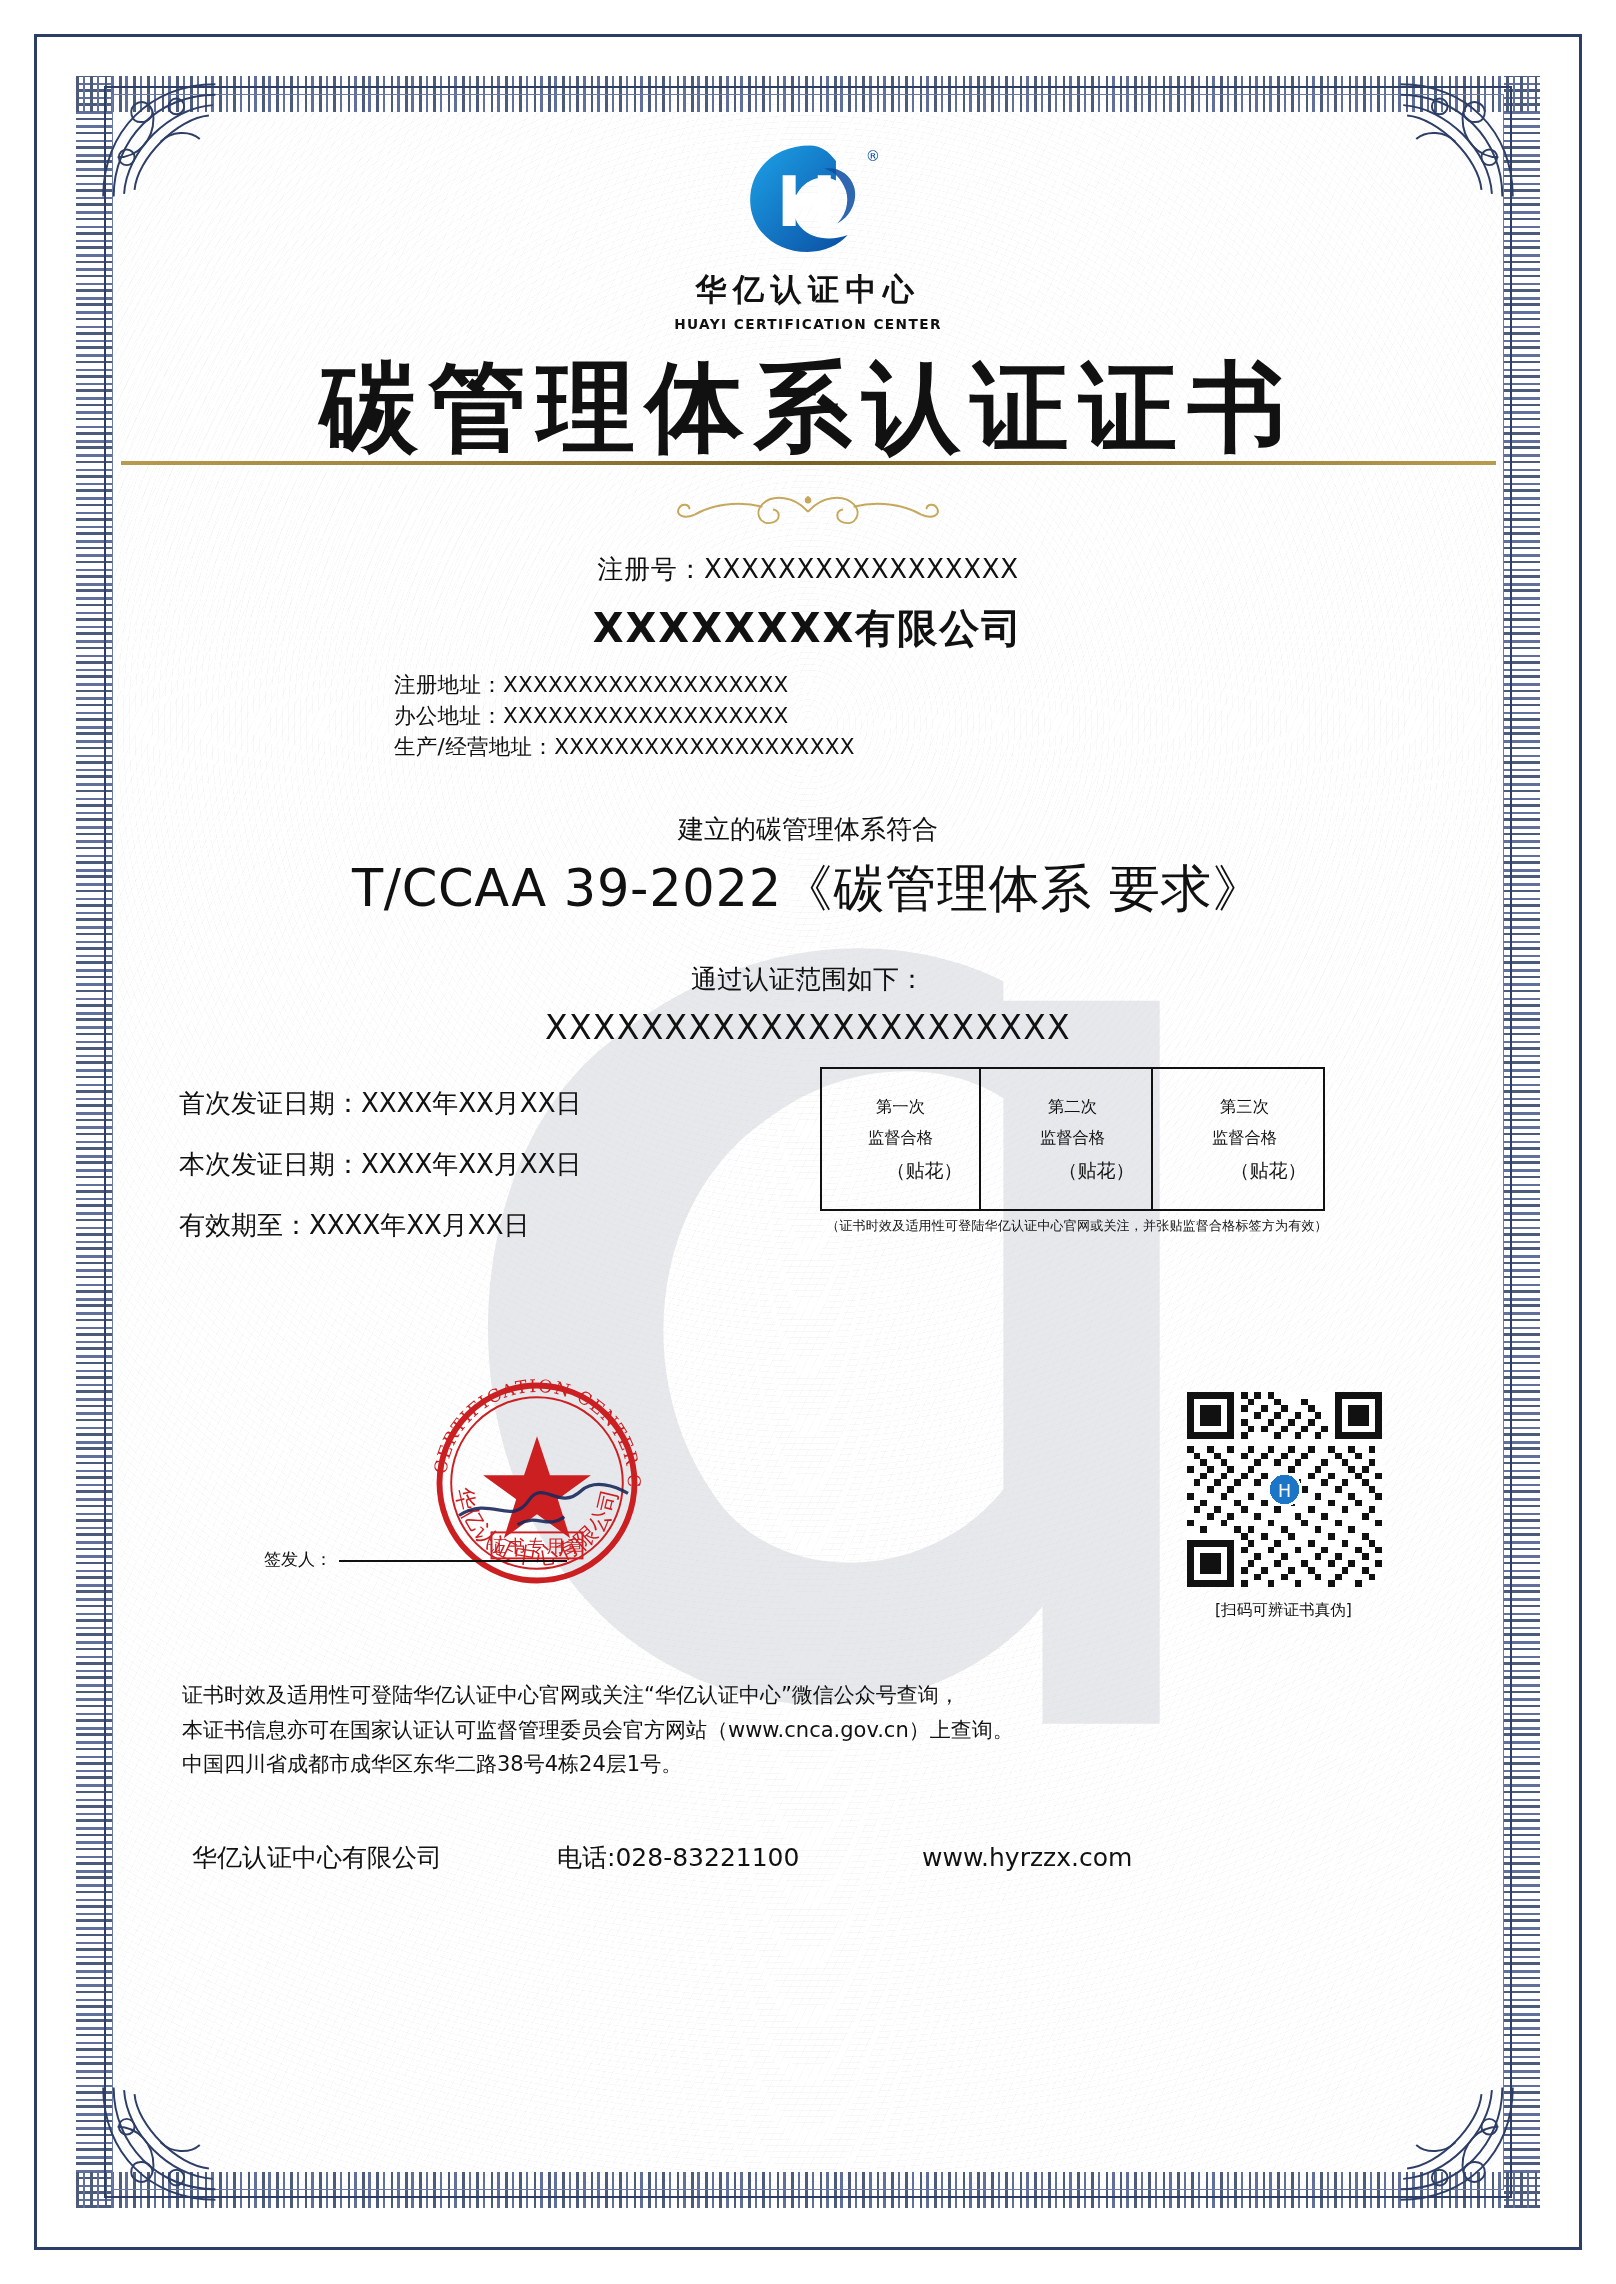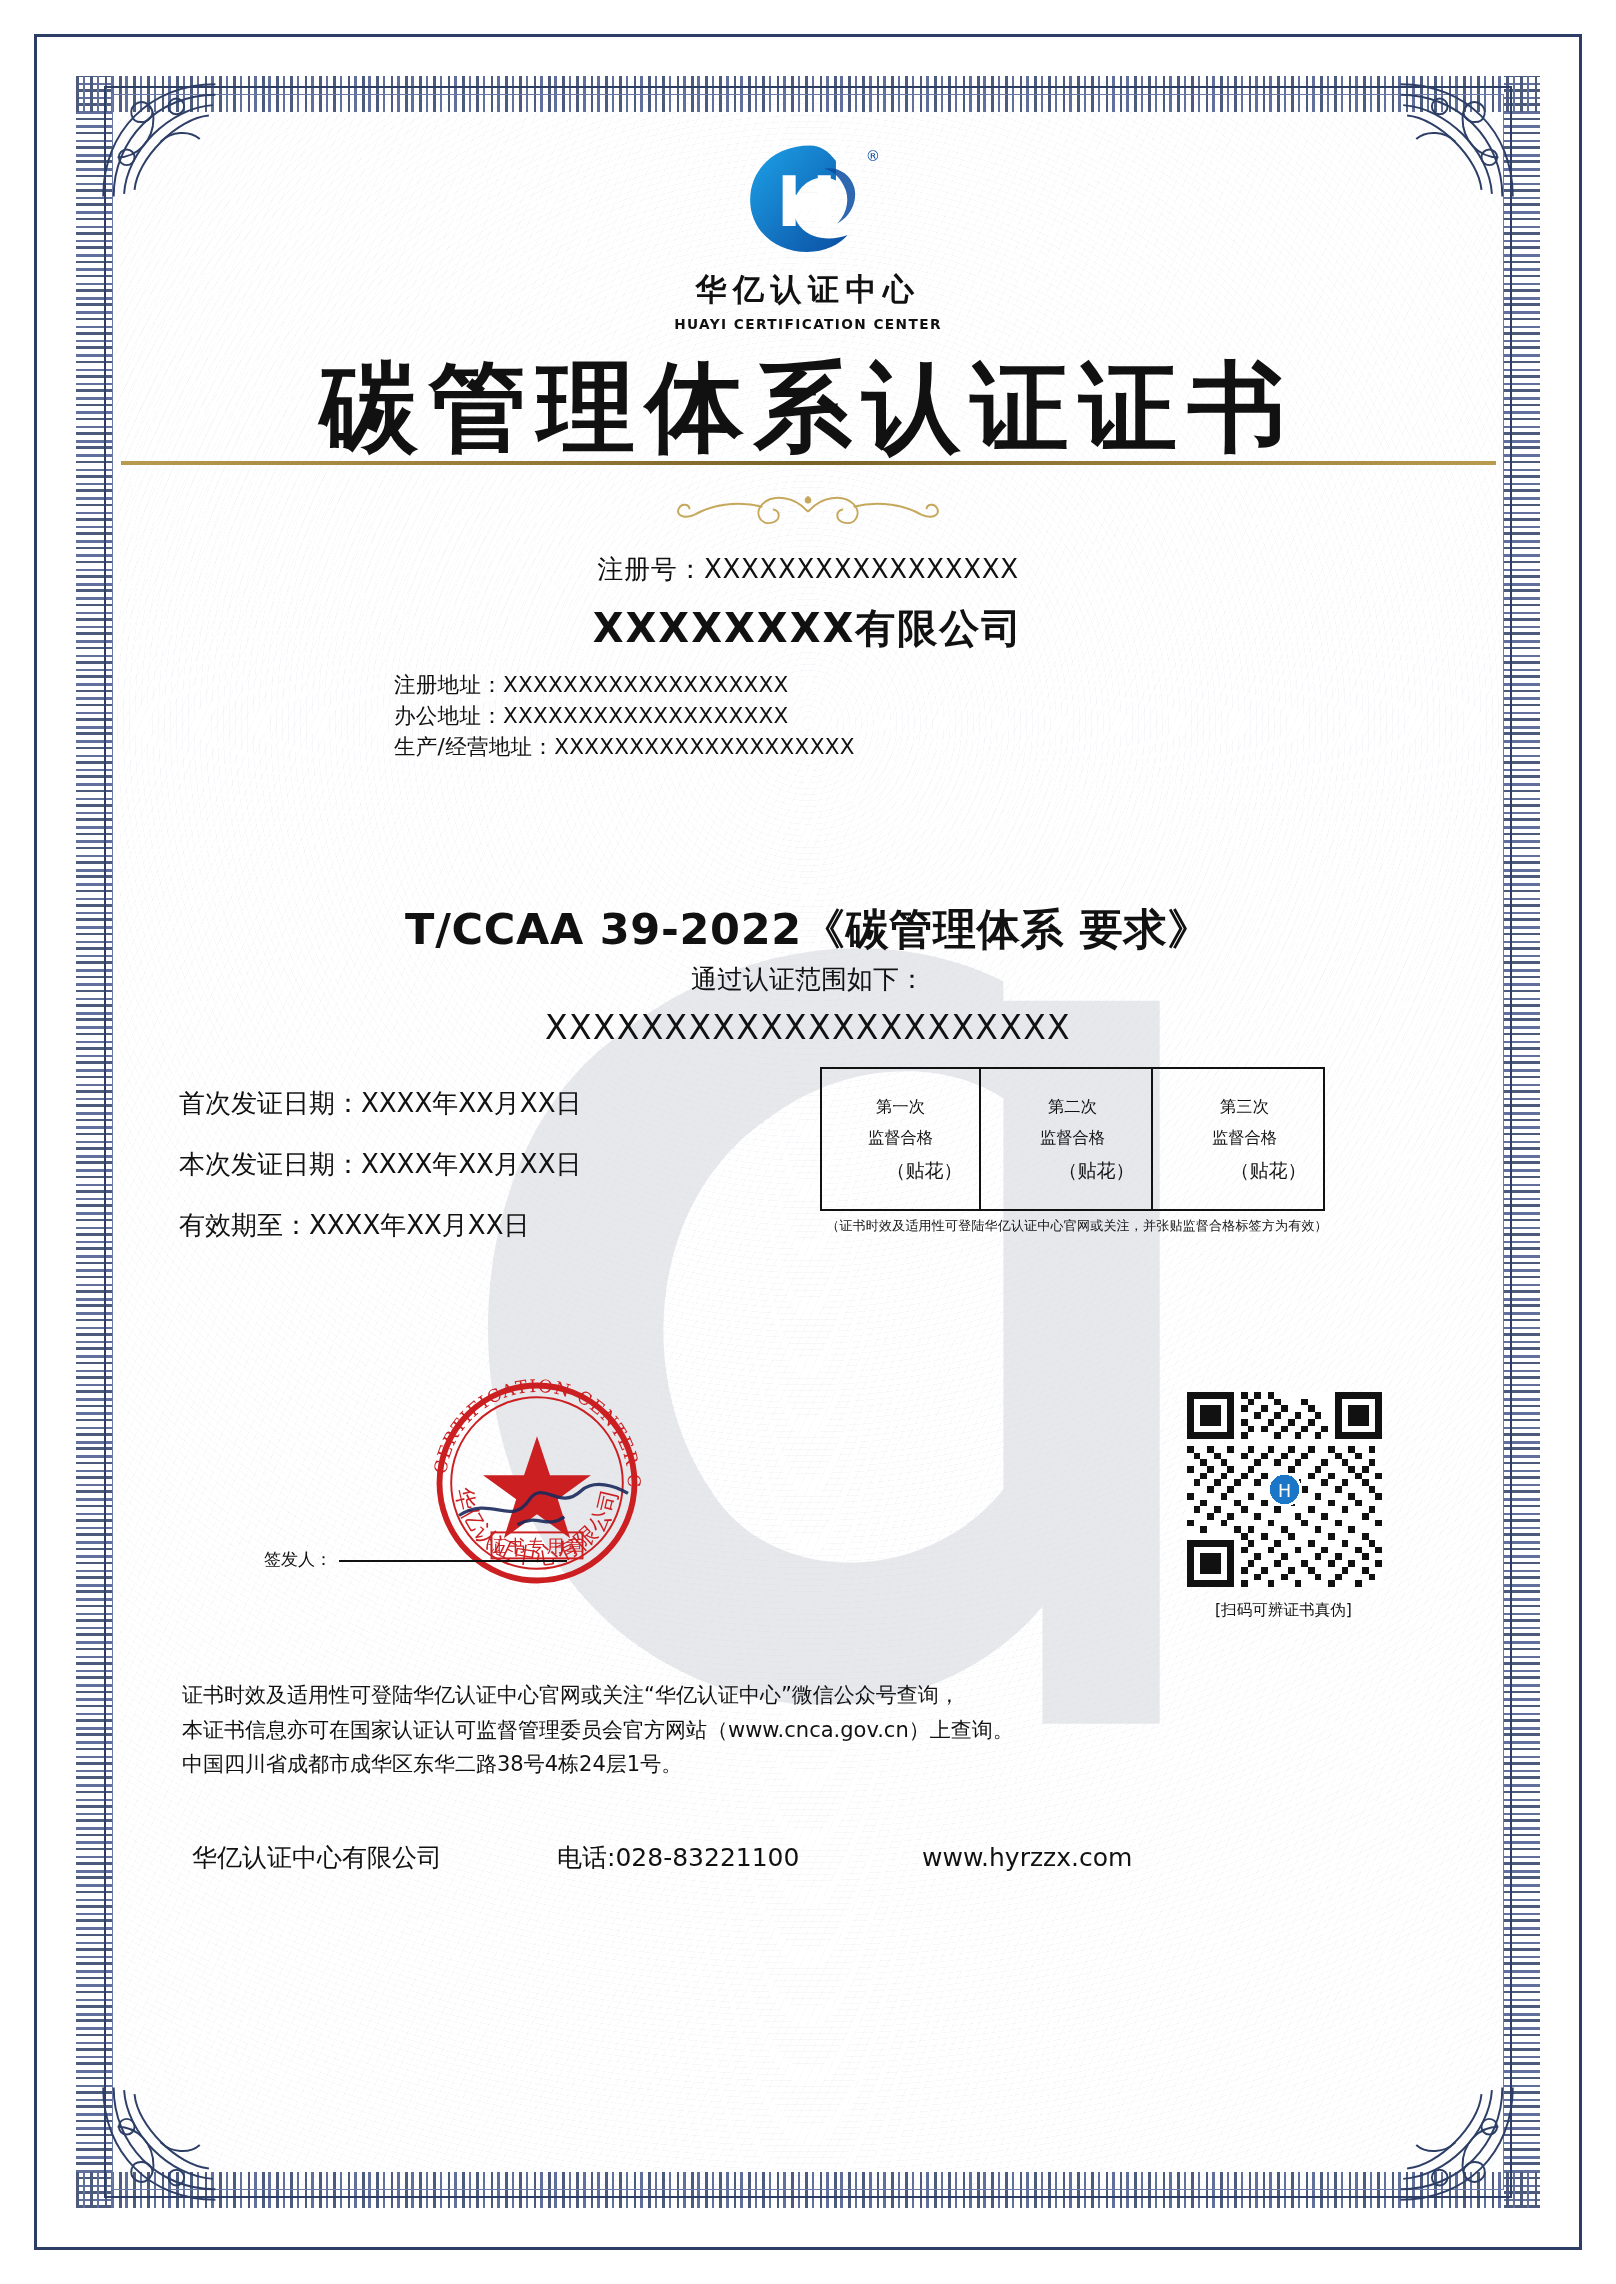--- a/index.html
+++ b/index.html
@@ -230,6 +230,7 @@
       <div>生产/经营地址：XXXXXXXXXXXXXXXXXXXX</div>
     </div>
 
+    <div class="std-lead">建立的碳管理体系符合</div>
     <div class="std-name">T/CCAA 39-2022《碳管理体系 要求》</div>
 
     <div class="scope-lead">通过认证范围如下：</div>

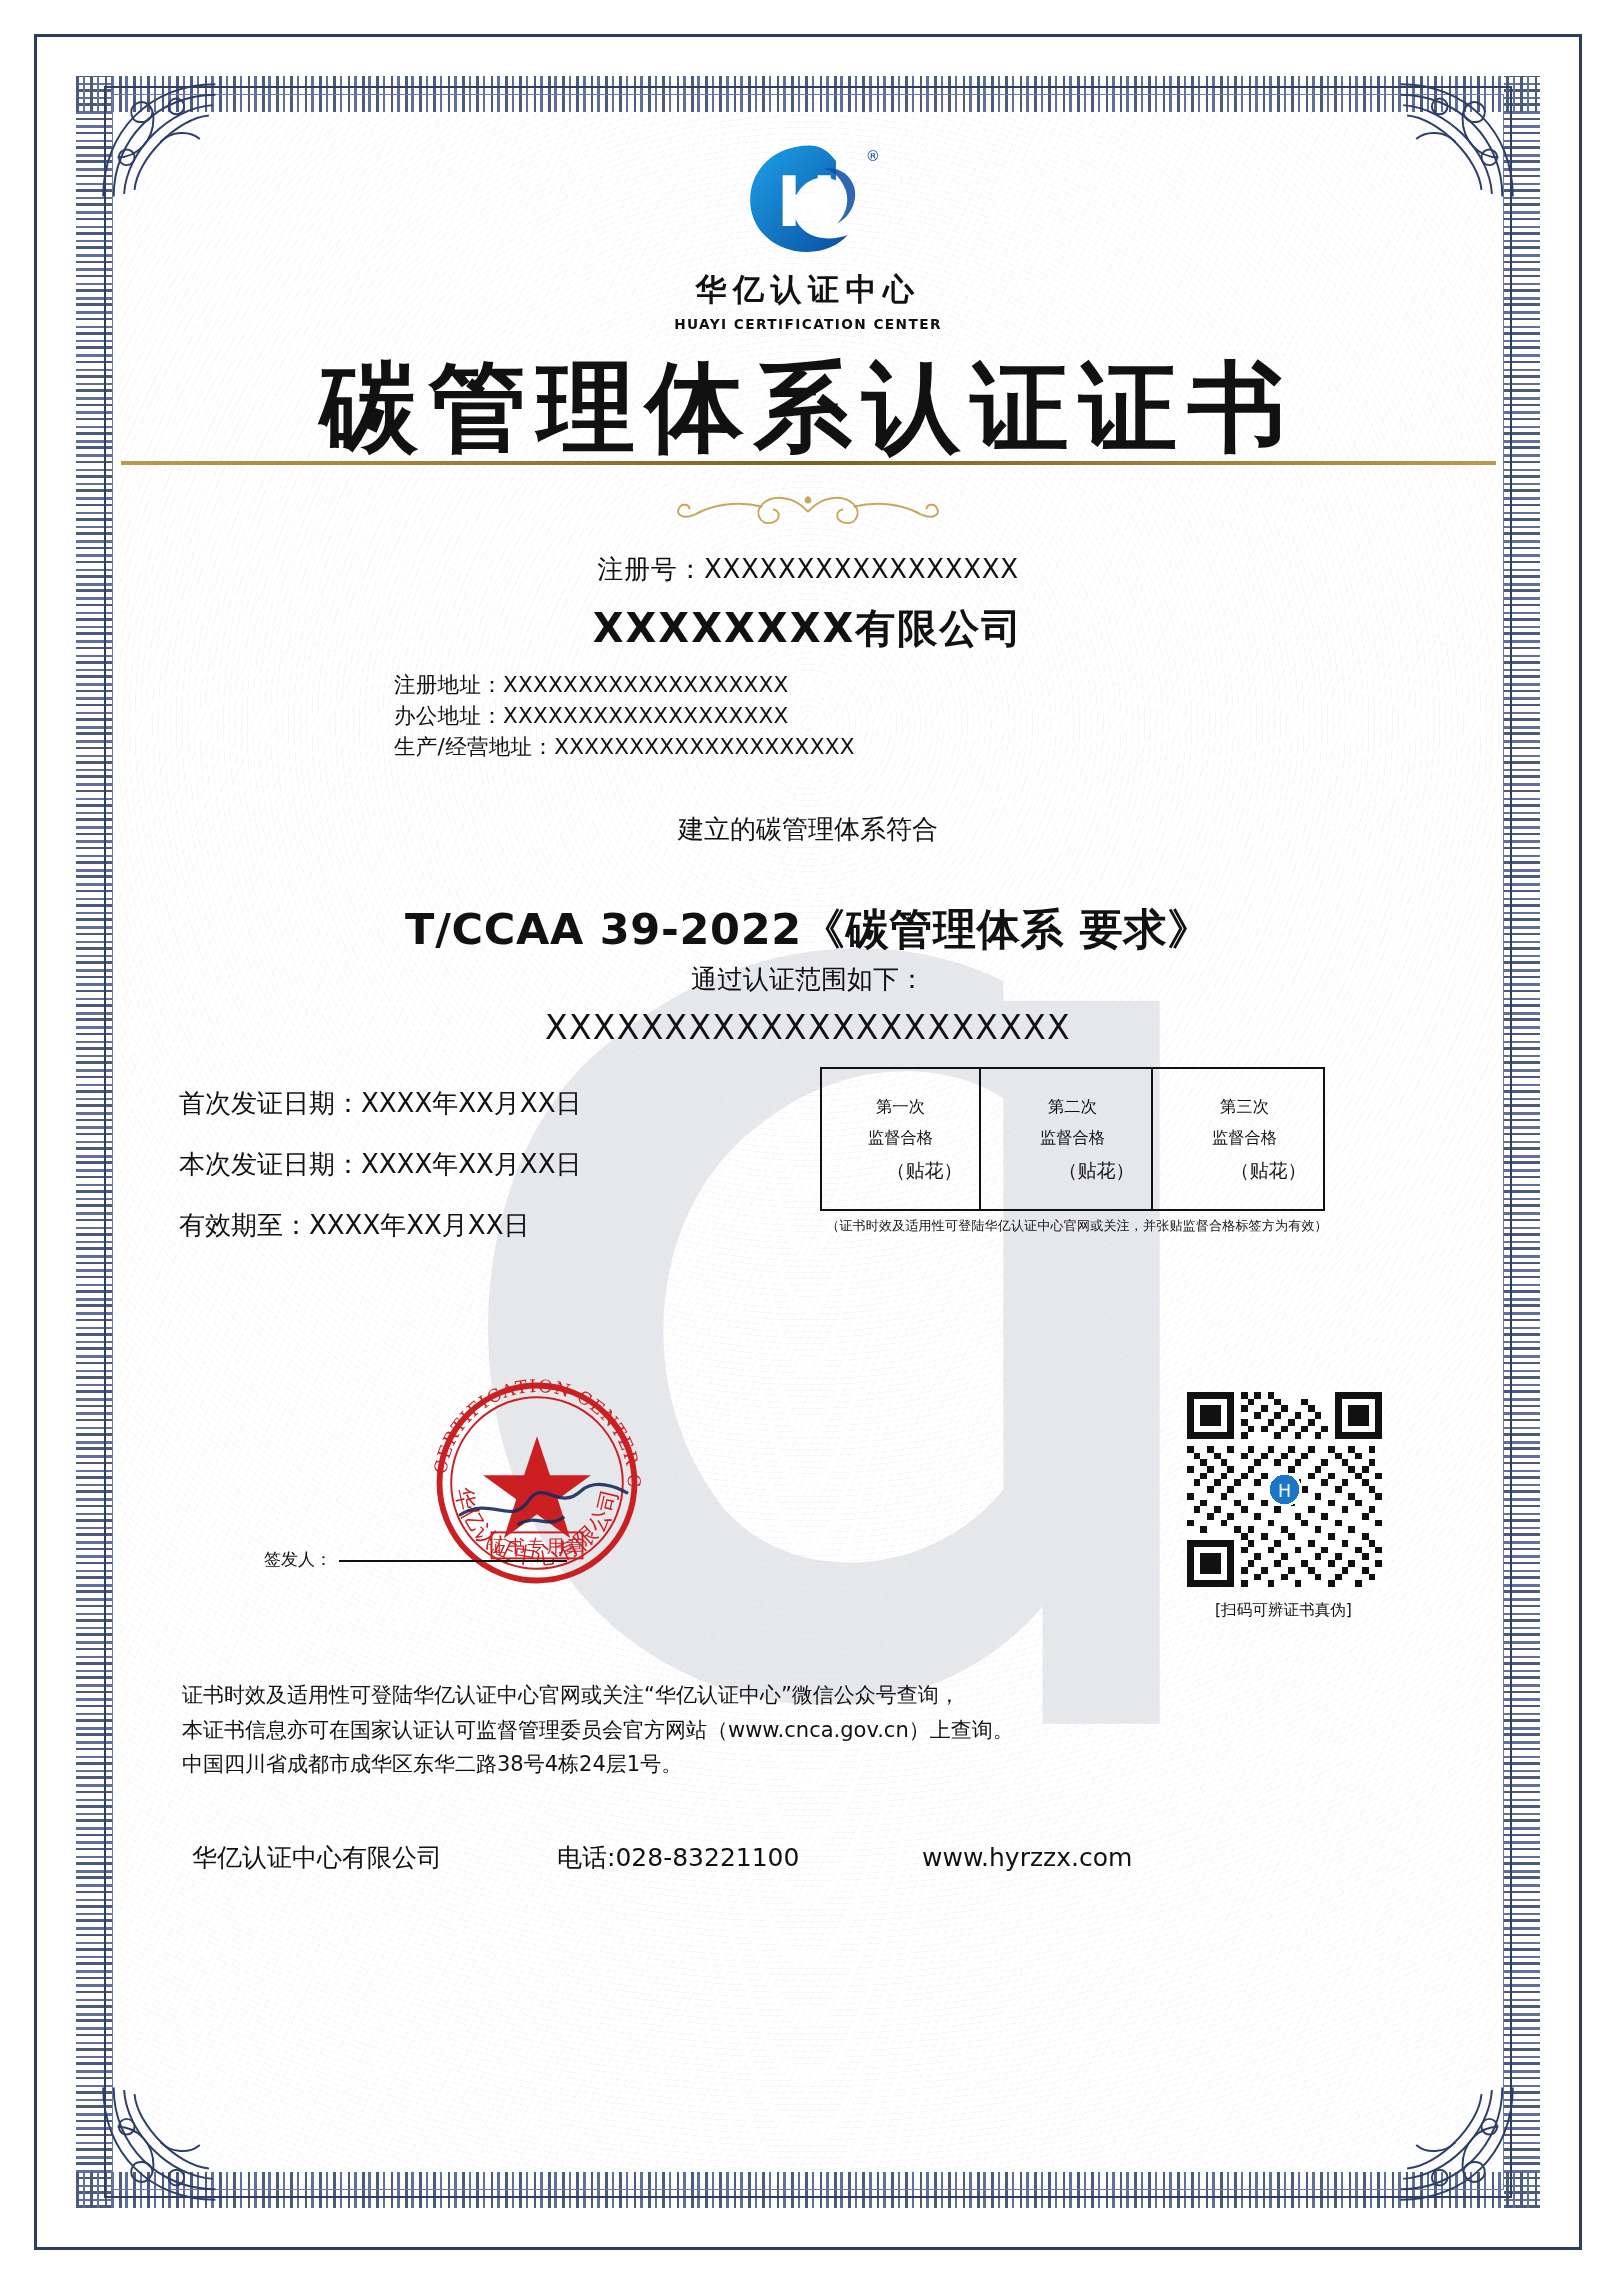--- a/index.html
+++ b/index.html
@@ -70,7 +70,7 @@
       letter-spacing:0.3px;}
   .std-lead{position:absolute;top:716px;left:0;right:0;text-align:center;font-size:26px;}
   .std-name{position:absolute;top:759px;left:0;right:0;text-align:center;
-      font-size:43px;font-weight:700;letter-spacing:0.7px;margin-top:46px;}
+      font-size:51px;font-weight:400;letter-spacing:0.7px;}
   .scope-lead{position:absolute;top:866px;left:0;right:0;text-align:center;font-size:26px;}
   .scope-val{position:absolute;top:912px;left:0;right:0;text-align:center;
       font-size:33px;letter-spacing:1.3px;}

